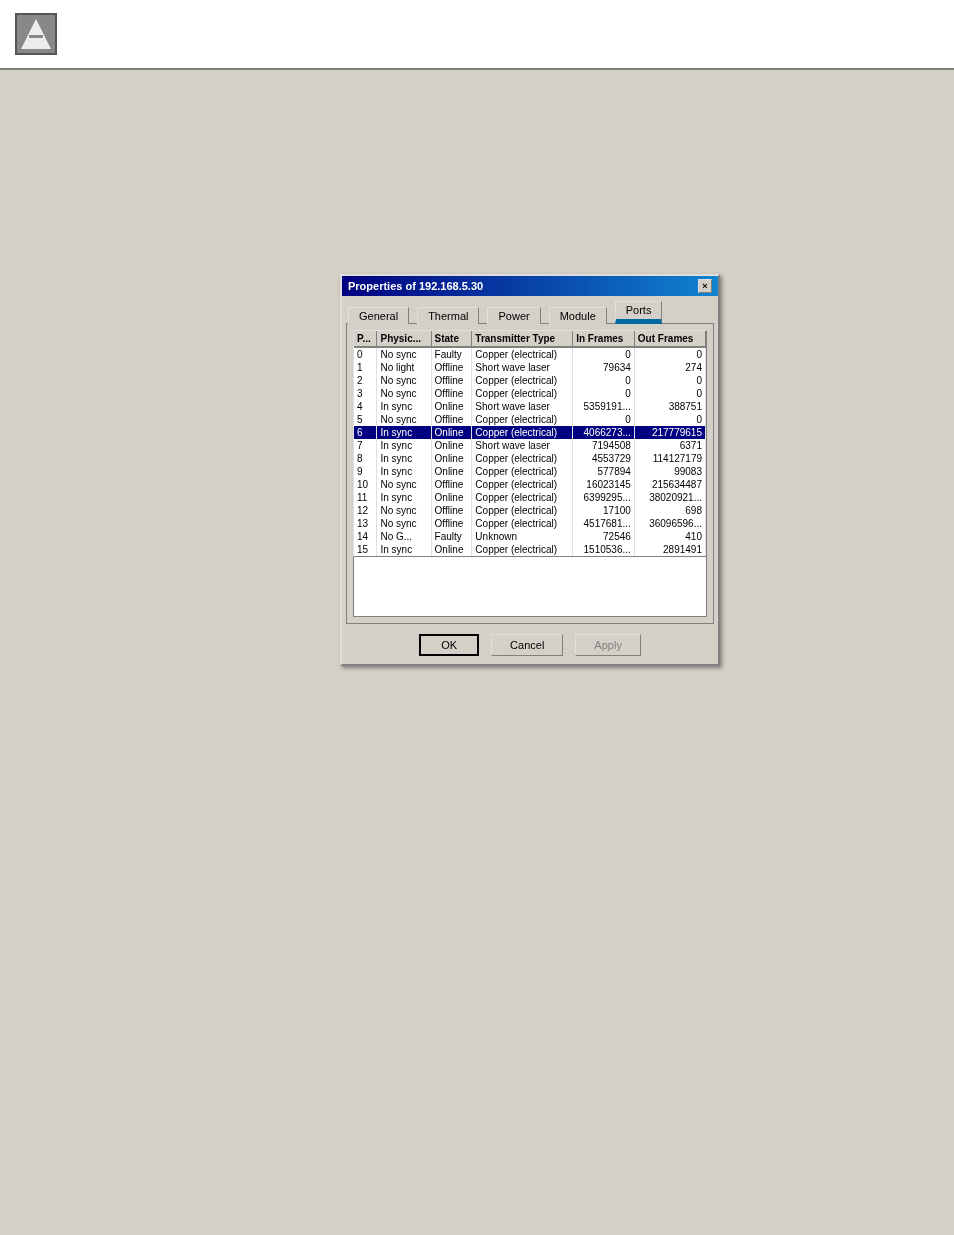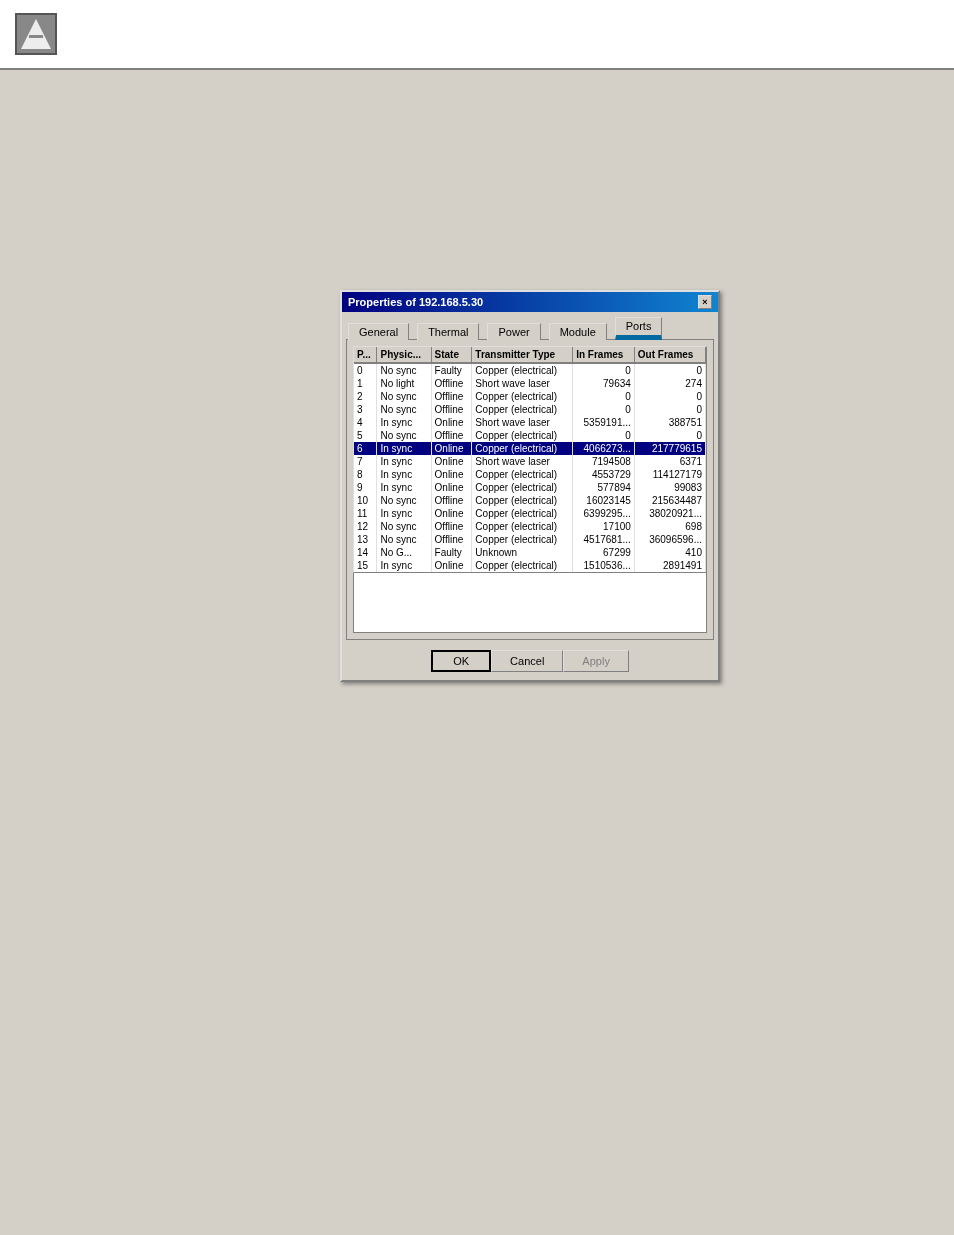--- a/index.html
+++ b/index.html
@@ -45,7 +45,7 @@
     
     .dialog {
       position: absolute;
-      top: 290px;
+      top: 274px;
       left: 340px;
       width: 380px;
       background: #d4d0c8;

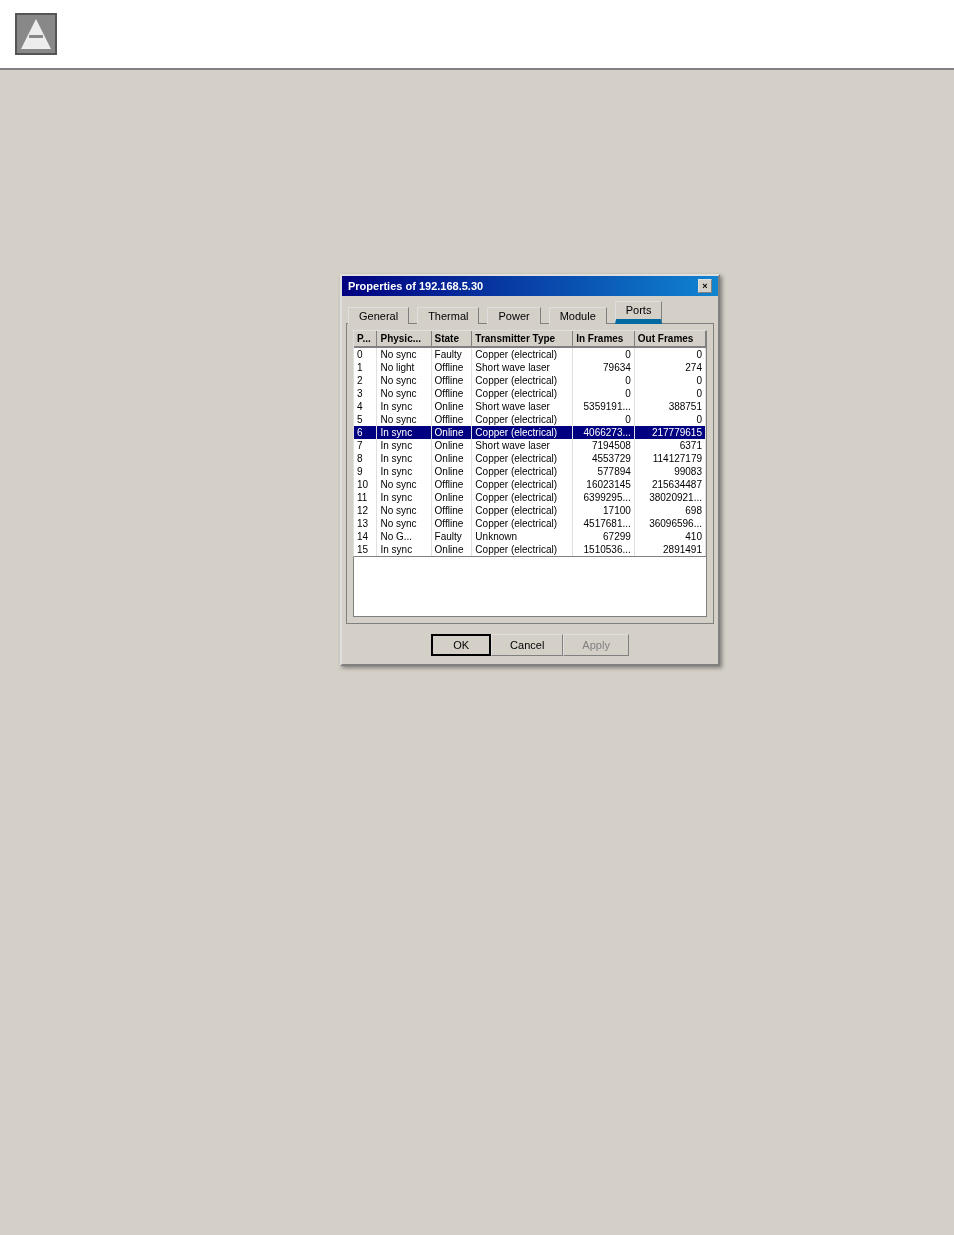--- a/index.html
+++ b/index.html
@@ -360,7 +360,7 @@
       <td>No G...</td>
       <td>Faulty</td>
       <td>Unknown</td>
-      <td style="text-align:right">67299</td>
+      <td style="text-align:right">72546</td>
       <td style="text-align:right">410</td>
     </tr>
             <tr>

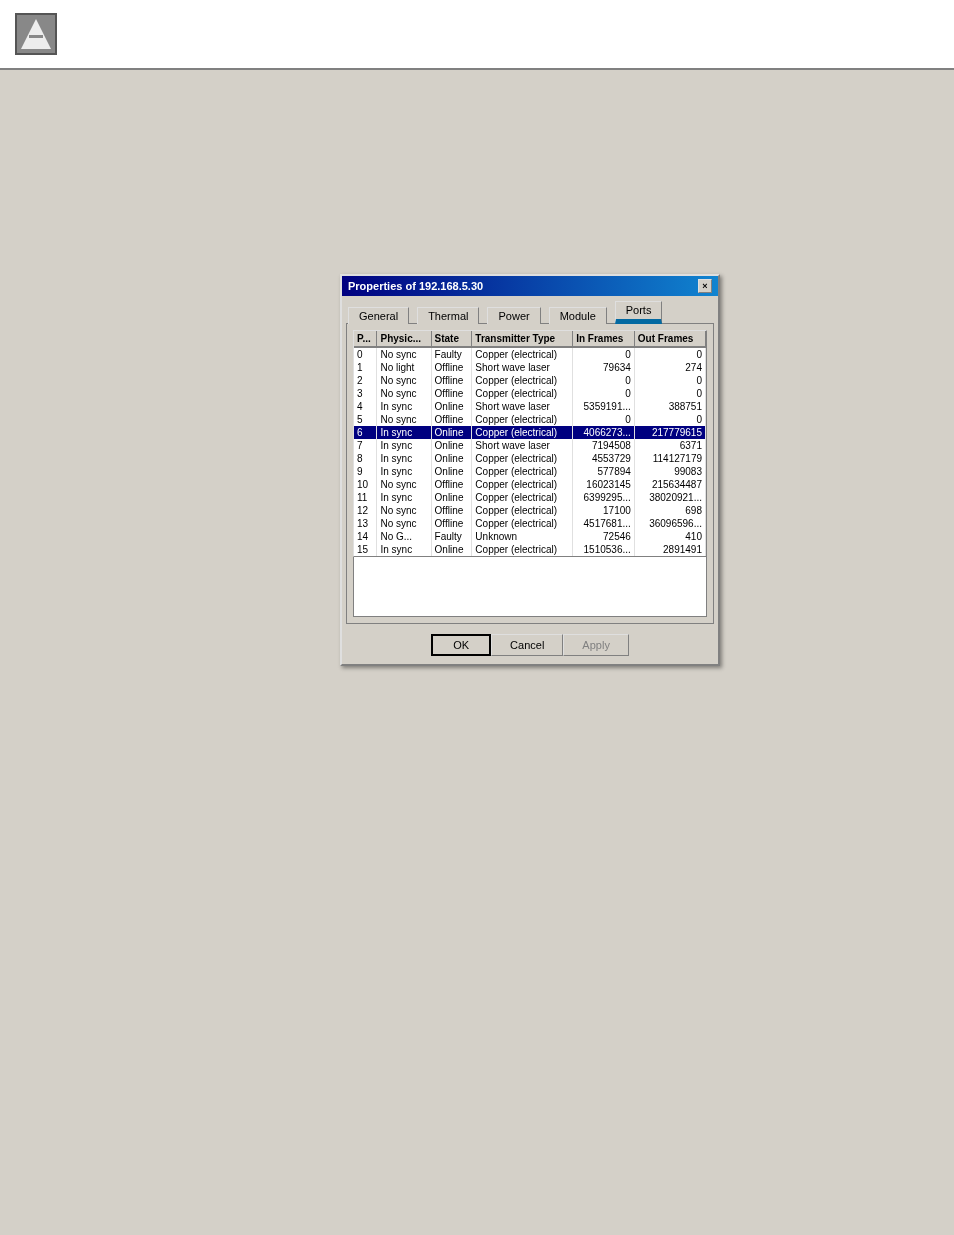--- a/index.html
+++ b/index.html
@@ -176,7 +176,7 @@
     .dialog-buttons {
       display: flex;
       justify-content: center;
-      gap: 0;
+      gap: 12px;
       padding: 6px 8px 8px 8px;
     }
 

